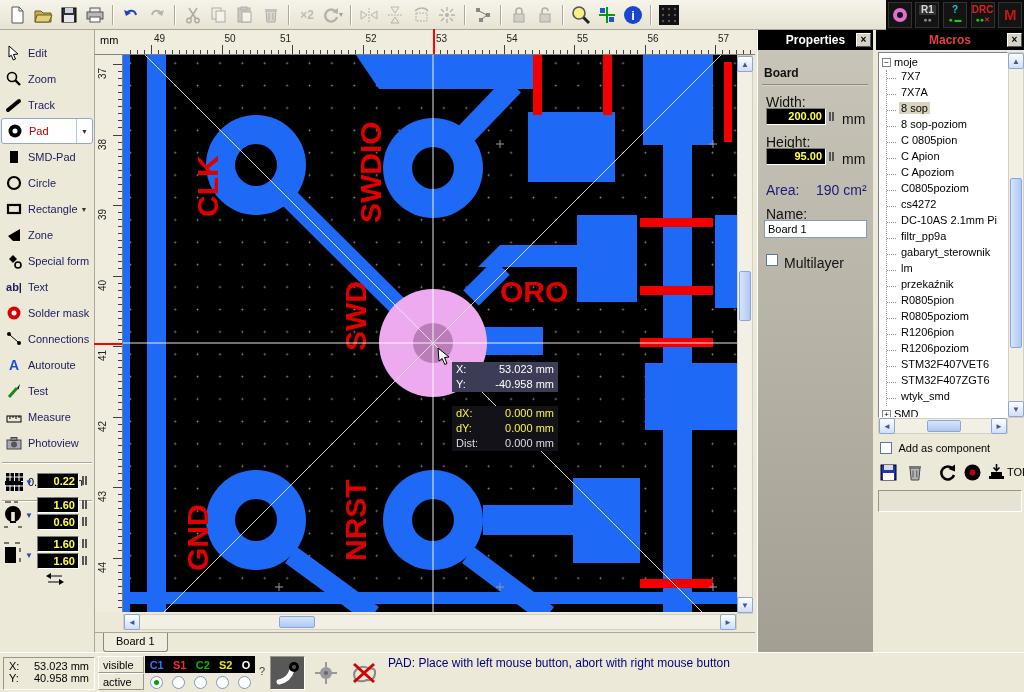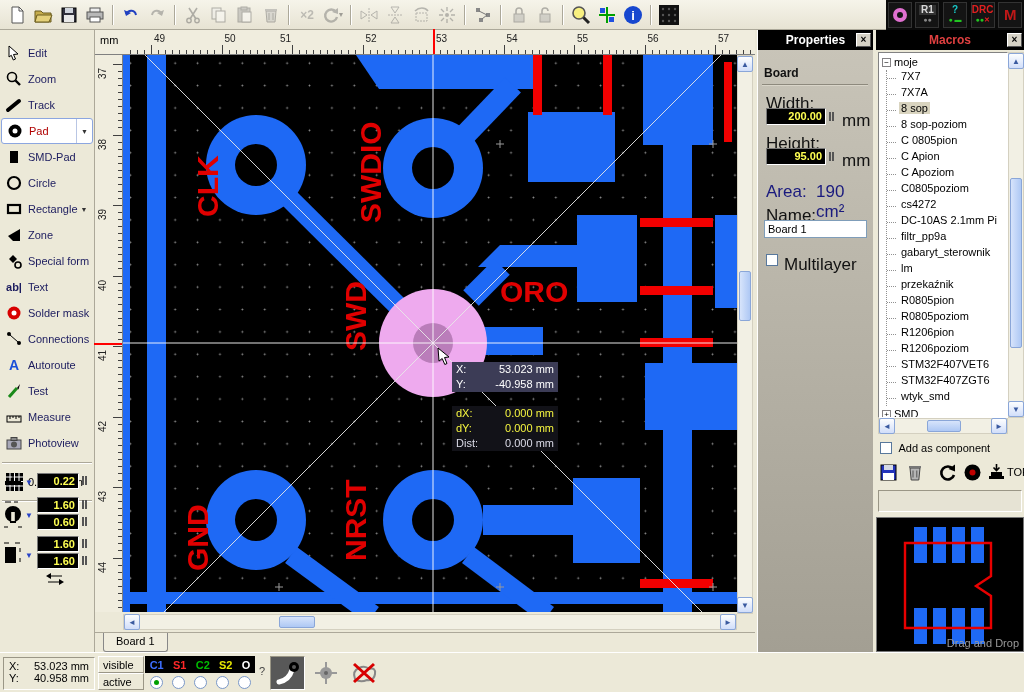--- a/index.html
+++ b/index.html
@@ -56,7 +56,7 @@
   .panel-title{height:20px;background:#000;display:flex;align-items:center;justify-content:center;position:relative;font-weight:bold;font-size:12px}
   .closebox{position:absolute;right:2px;top:3px;width:15px;height:14px;background:#d6d2c6;border:1px solid #fff;border-right-color:#555;border-bottom-color:#555;font-size:10px;line-height:12px;text-align:center;font-weight:bold;color:#000}
   .props{position:absolute;left:757px;top:30px;width:116px;height:622px;background:linear-gradient(#c9c5b9,#a39f93);border-left:1px solid #fff}
-  .plabel{position:absolute;font-size:17px;color:#111}
+  .plabel{position:absolute;font-size:14px;color:#111}
   .pnavy{color:#1a1a7e}
   .macros{position:absolute;left:876px;top:30px;width:148px;height:622px;background:#ece9d8}
   .mtreebox{position:absolute;left:2px;top:22px;width:130px;height:366px;background:#fff;border:1px solid #828282;border-right-color:#fff;border-bottom-color:#fff;overflow:hidden;font-size:11px;padding-top:1px}

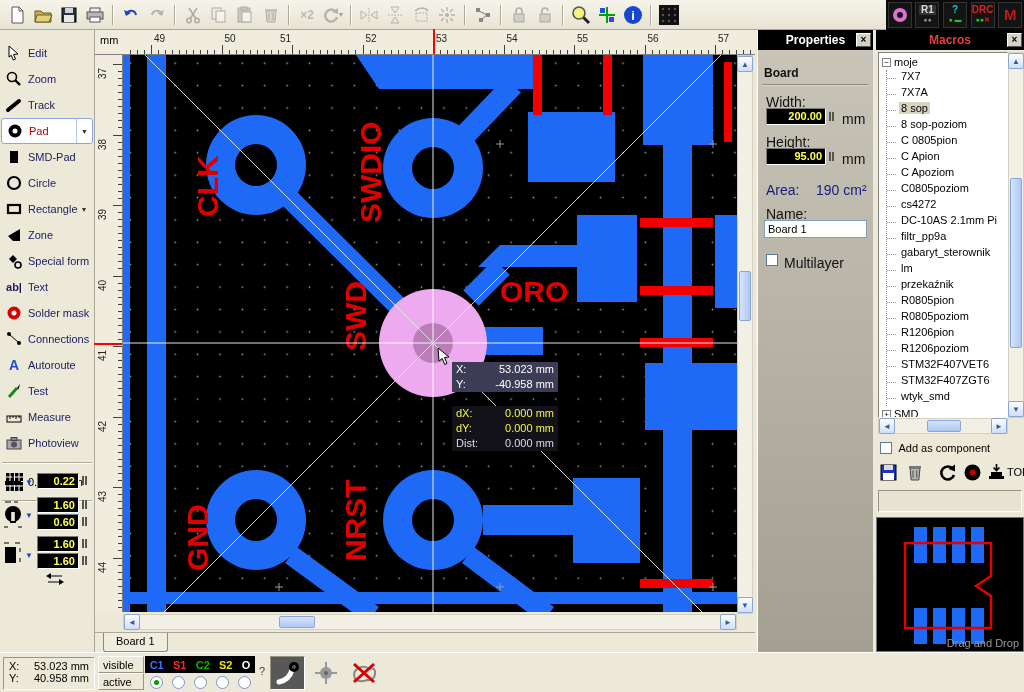--- a/index.html
+++ b/index.html
@@ -944,22 +944,6 @@
     <span class="abs" style="left:127px;top:4px;font-size:11px">TOP</span>
   </div>
   <div class="abs inset" style="left:2px;top:460px;width:144px;height:22px;background:#e6e3d4"></div>
-  <div class="preview">
-    <svg width="146" height="133" viewBox="0 0 146 133">
-      <g fill="#1e69f5">
-        <rect x="37" y="9" width="13" height="36"></rect>
-          <rect x="56" y="9" width="13" height="36"></rect>
-          <rect x="75" y="9" width="13" height="36"></rect>
-          <rect x="94" y="9" width="13" height="36"></rect>
-        <rect x="37" y="90" width="13" height="36"></rect>
-          <rect x="56" y="90" width="13" height="36"></rect>
-          <rect x="75" y="90" width="13" height="36"></rect>
-          <rect x="94" y="90" width="13" height="36"></rect>
-      </g>
-      <path d="M28 25 H114 V58 L99 68 L114 78 V110 H28 Z" fill="none" stroke="#e80000" stroke-width="2.4"></path>
-    </svg>
-    <div class="draghint">Drag and Drop</div>
-  </div>
 </div>
 
 <div class="statusbar">

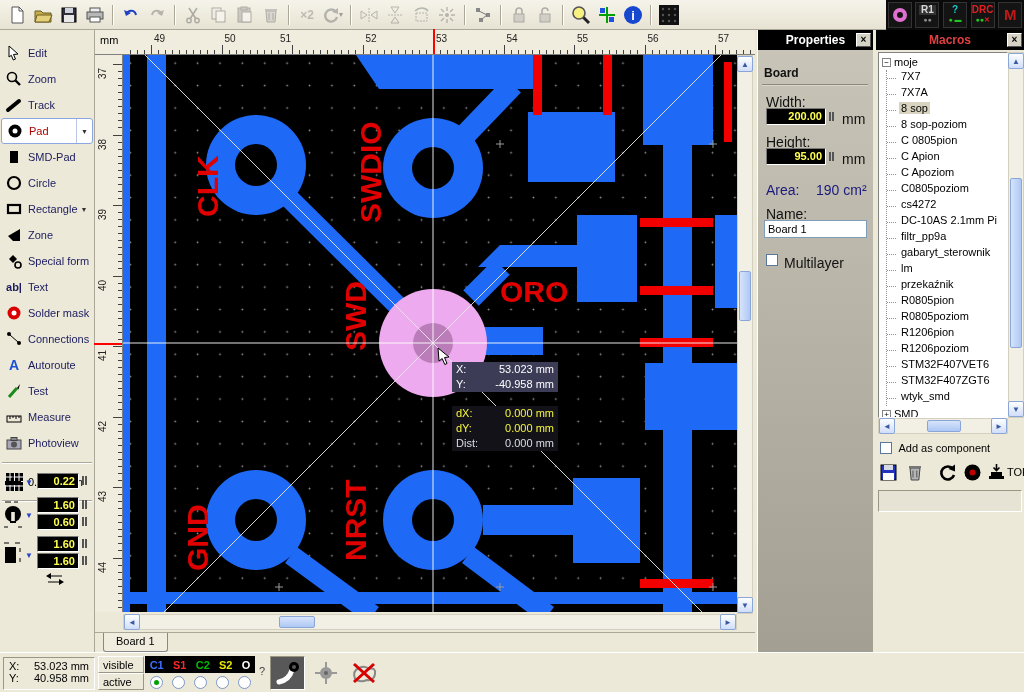--- a/index.html
+++ b/index.html
@@ -996,6 +996,7 @@
         <path d="M5 5 L25 23 M25 5 L5 23" stroke="#d80000" stroke-width="3"></path>
       </svg>
     </div>
+  <div class="hint1">PAD:  Place with left mouse button, abort with right mouse button</div>
 </div>
 
 </body></html>

